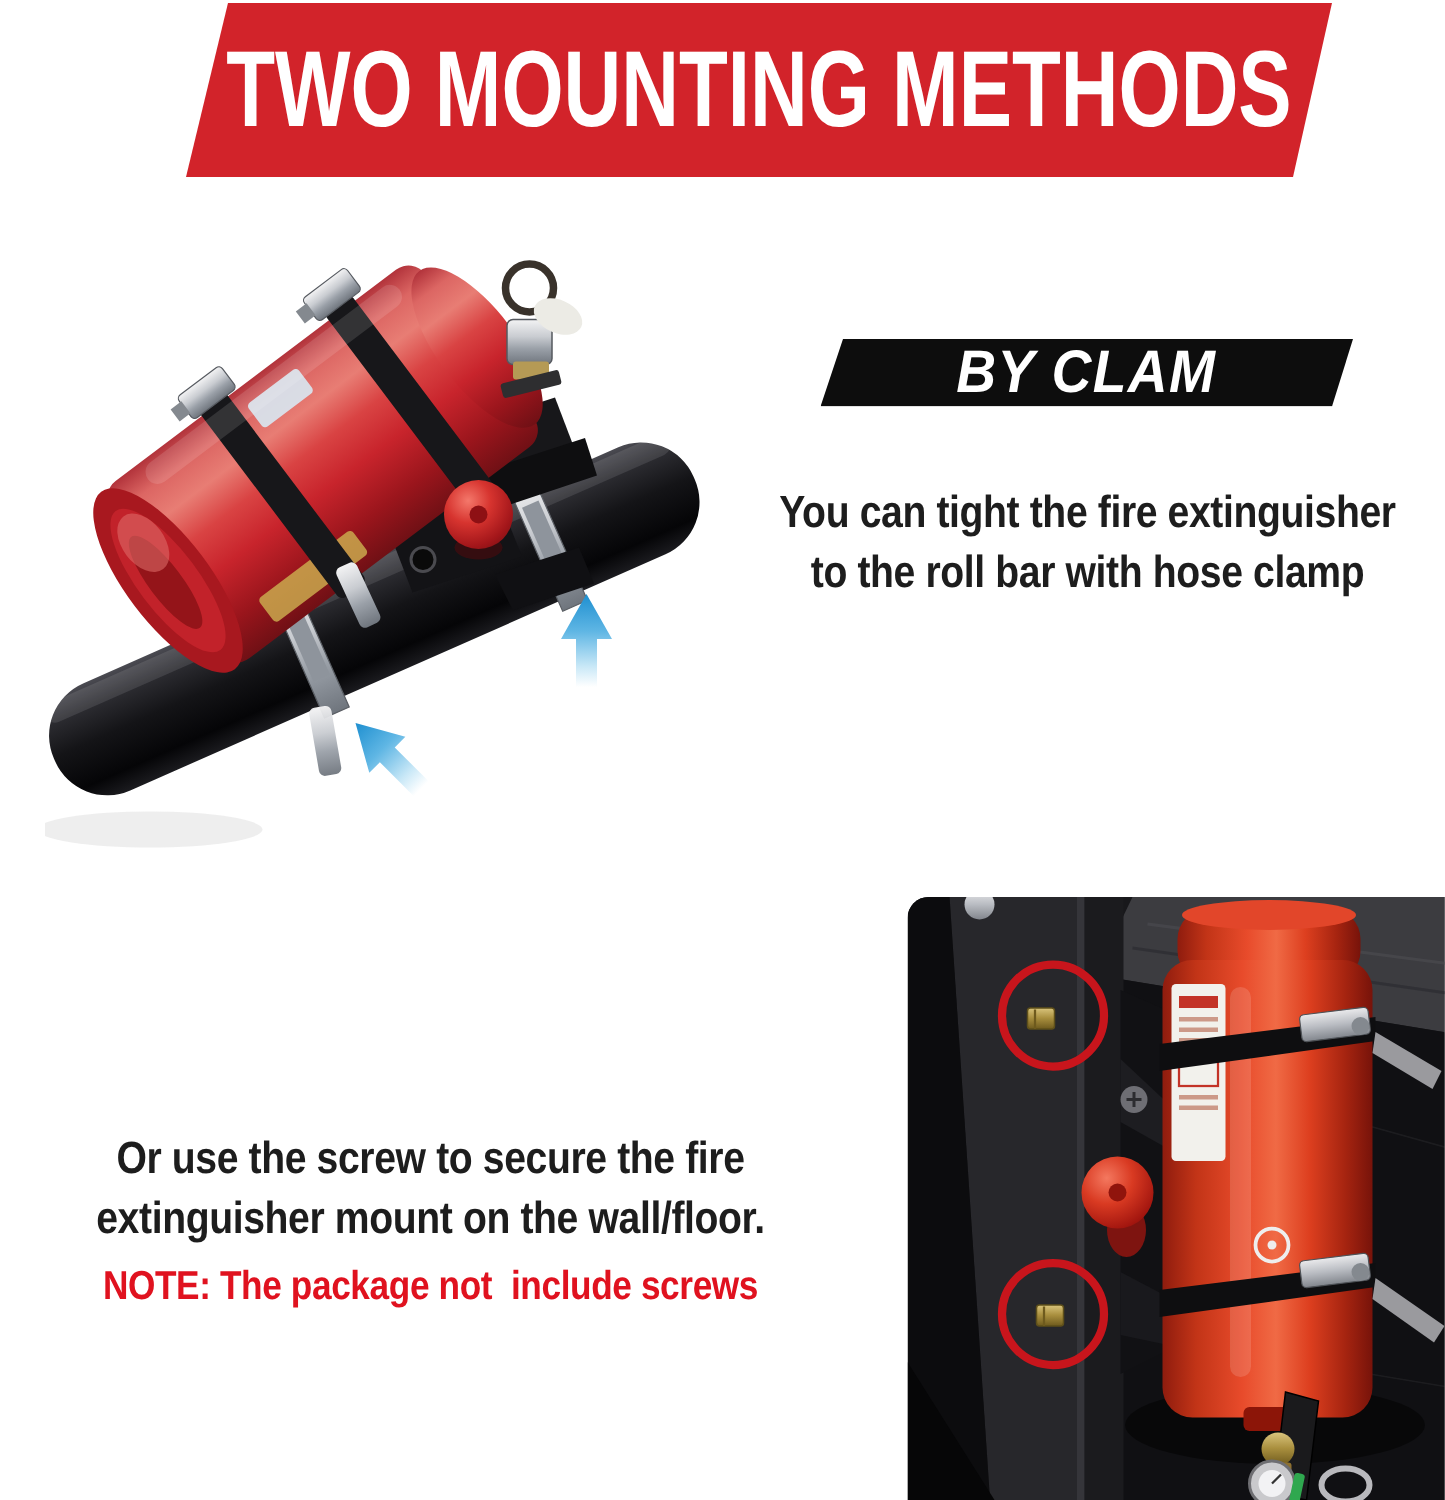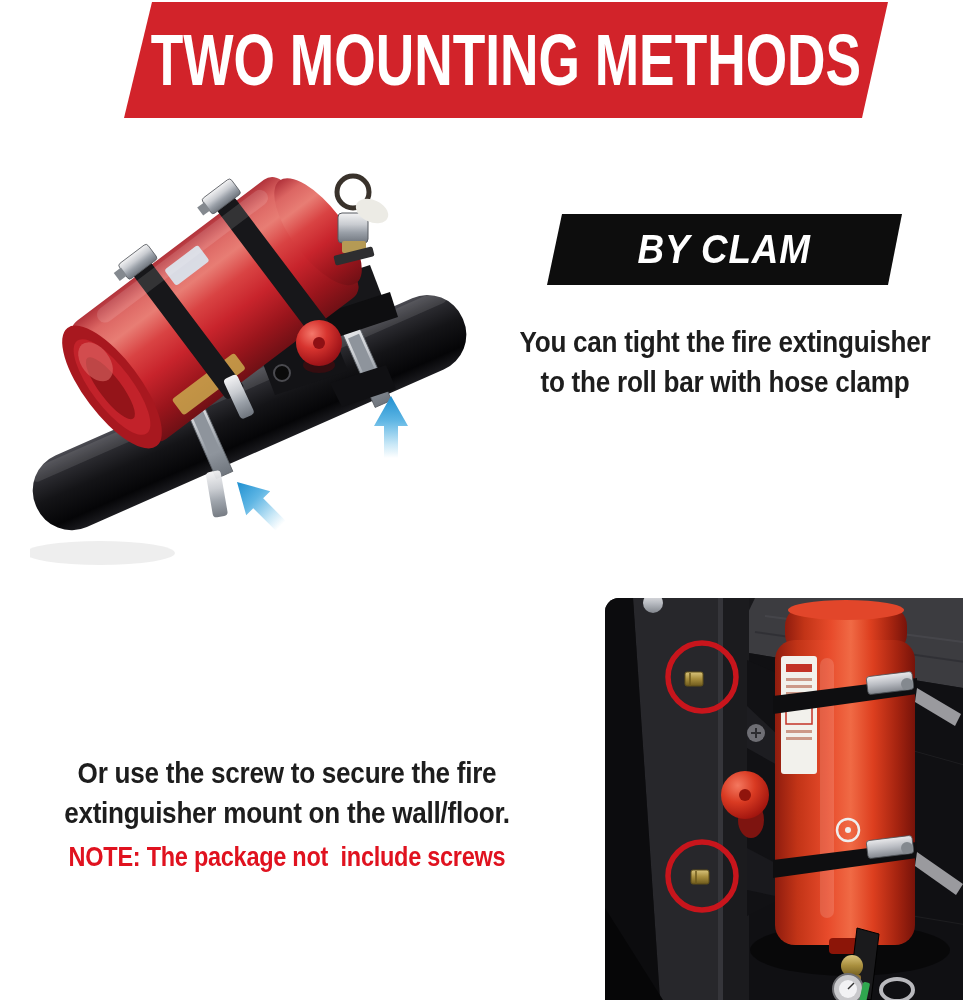--- a/index.html
+++ b/index.html
@@ -21,7 +21,7 @@
     clip-path:polygon(15px 0,100% 0,calc(100% - 14px) 100%,0 100%);}
   .badge .badge-label{color:#ffffff;font-weight:bold;font-style:italic;white-space:nowrap;
     transform:scaleX(0.92);letter-spacing:1px;}
-  .badge-clam{left:517px;top:214px;width:355px;height:71px;}
+  .badge-clam{left:517px;top:226px;width:355px;height:45px;}
   .badge-clam .badge-label{font-size:40px;}
   .badge-screw{left:72px;top:667px;width:365px;height:57px;}
   .badge-screw .badge-label{font-size:42px;}

